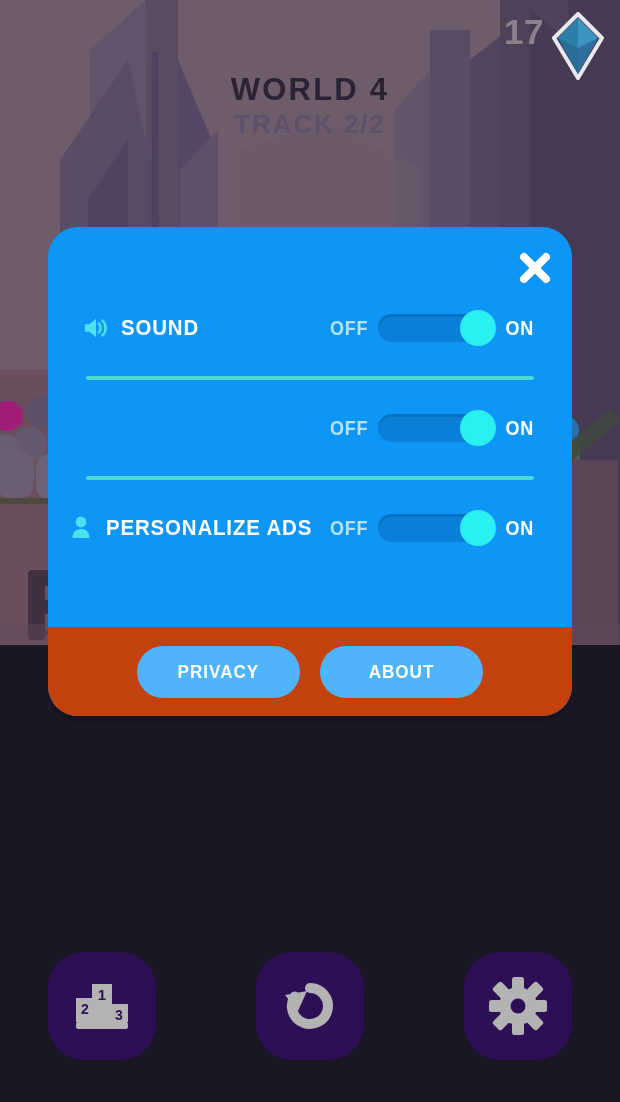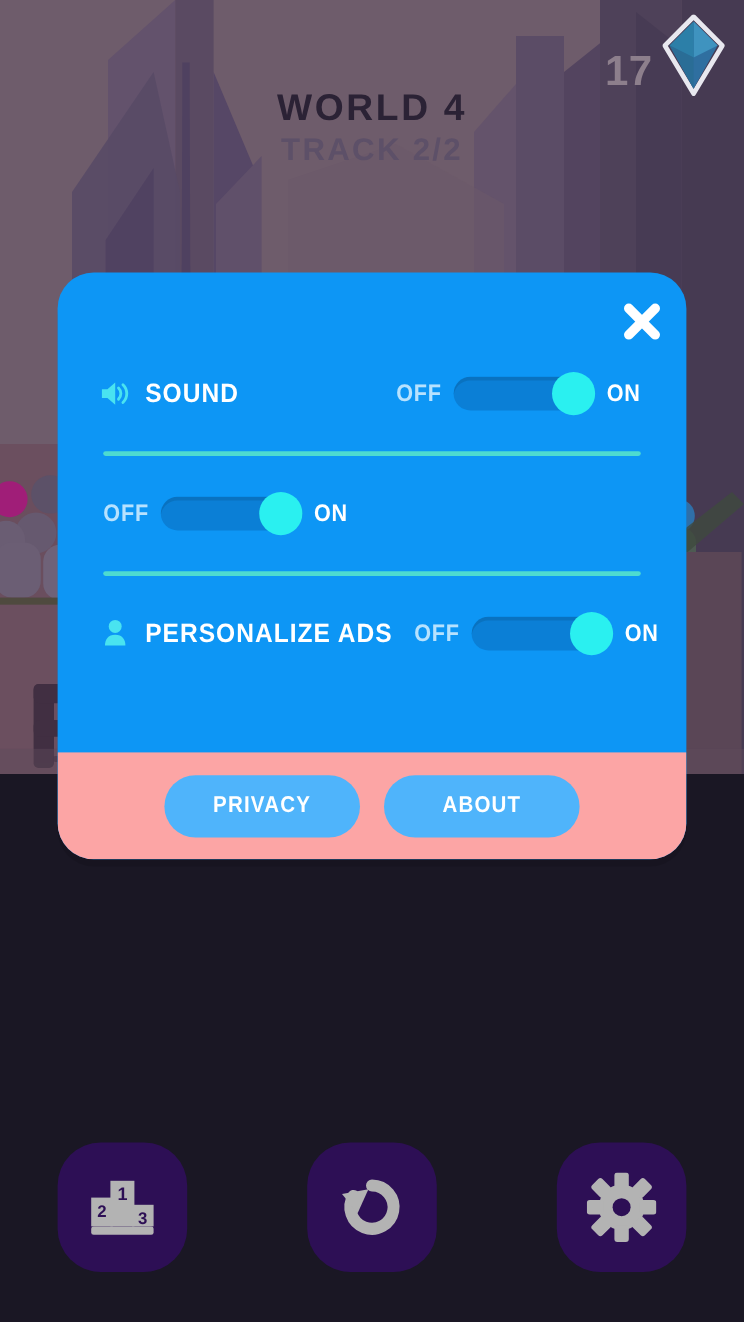--- a/index.html
+++ b/index.html
@@ -62,7 +62,7 @@
     position: absolute;
     right: 16px; top: 12px;
     display: flex;
-    align-items: flex-end;
+    align-items: flex-start;
     gap: 8px;
   }
   #gem-count-value {

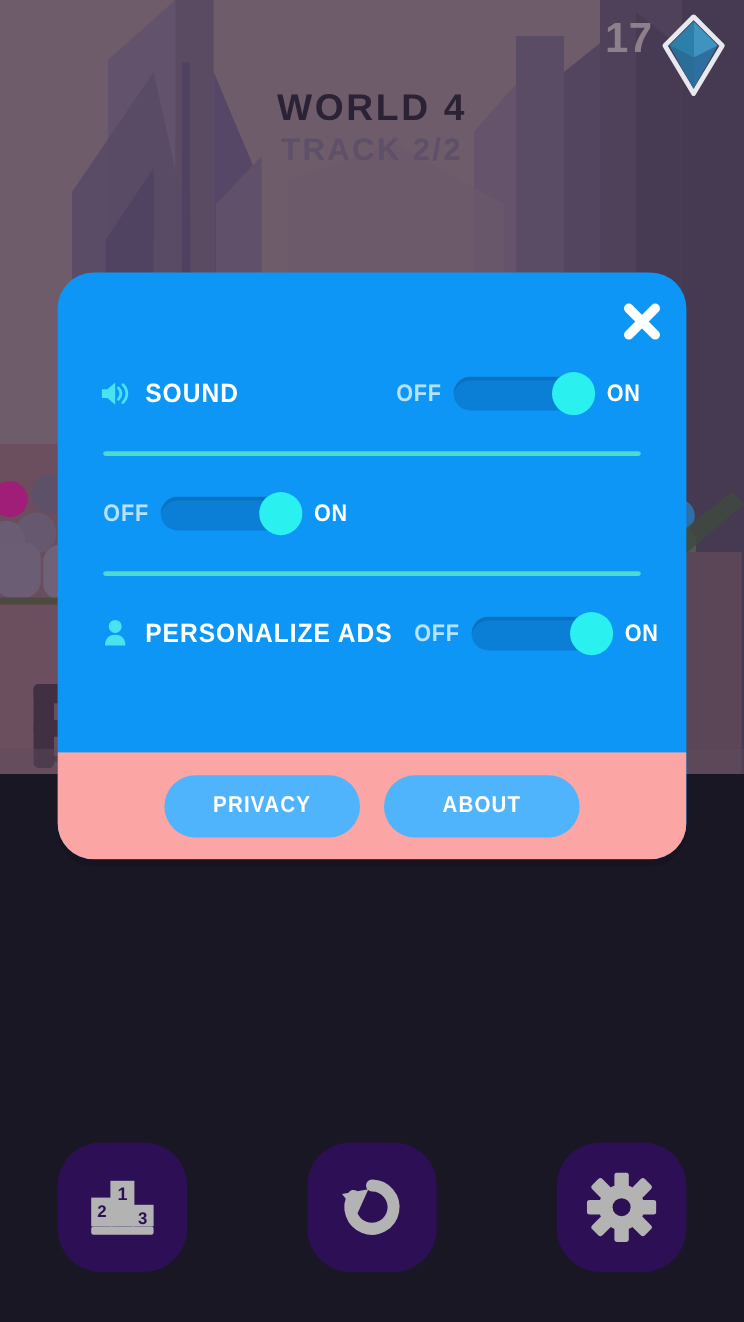--- a/index.html
+++ b/index.html
@@ -131,6 +131,7 @@
     display: flex;
     align-items: center;
     padding: 0 36px 0 36px;
+    justify-content: flex-end;
   }
   .row-left {
     display: flex;

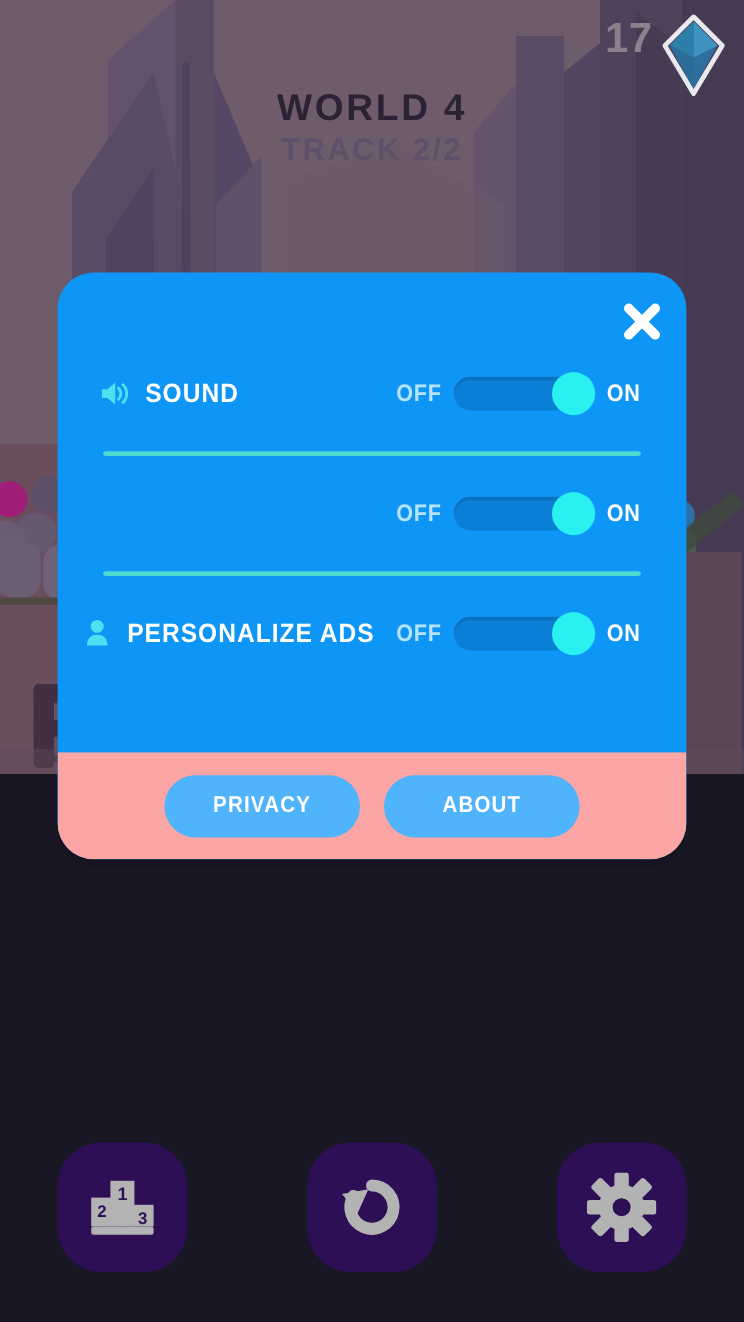--- a/index.html
+++ b/index.html
@@ -202,7 +202,7 @@
     left: 0; bottom: 0;
     width: 524px;
     height: 89px;
-    background: #fca5a5;
+    background: #c2410c;
     display: flex;
     align-items: center;
     justify-content: center;

